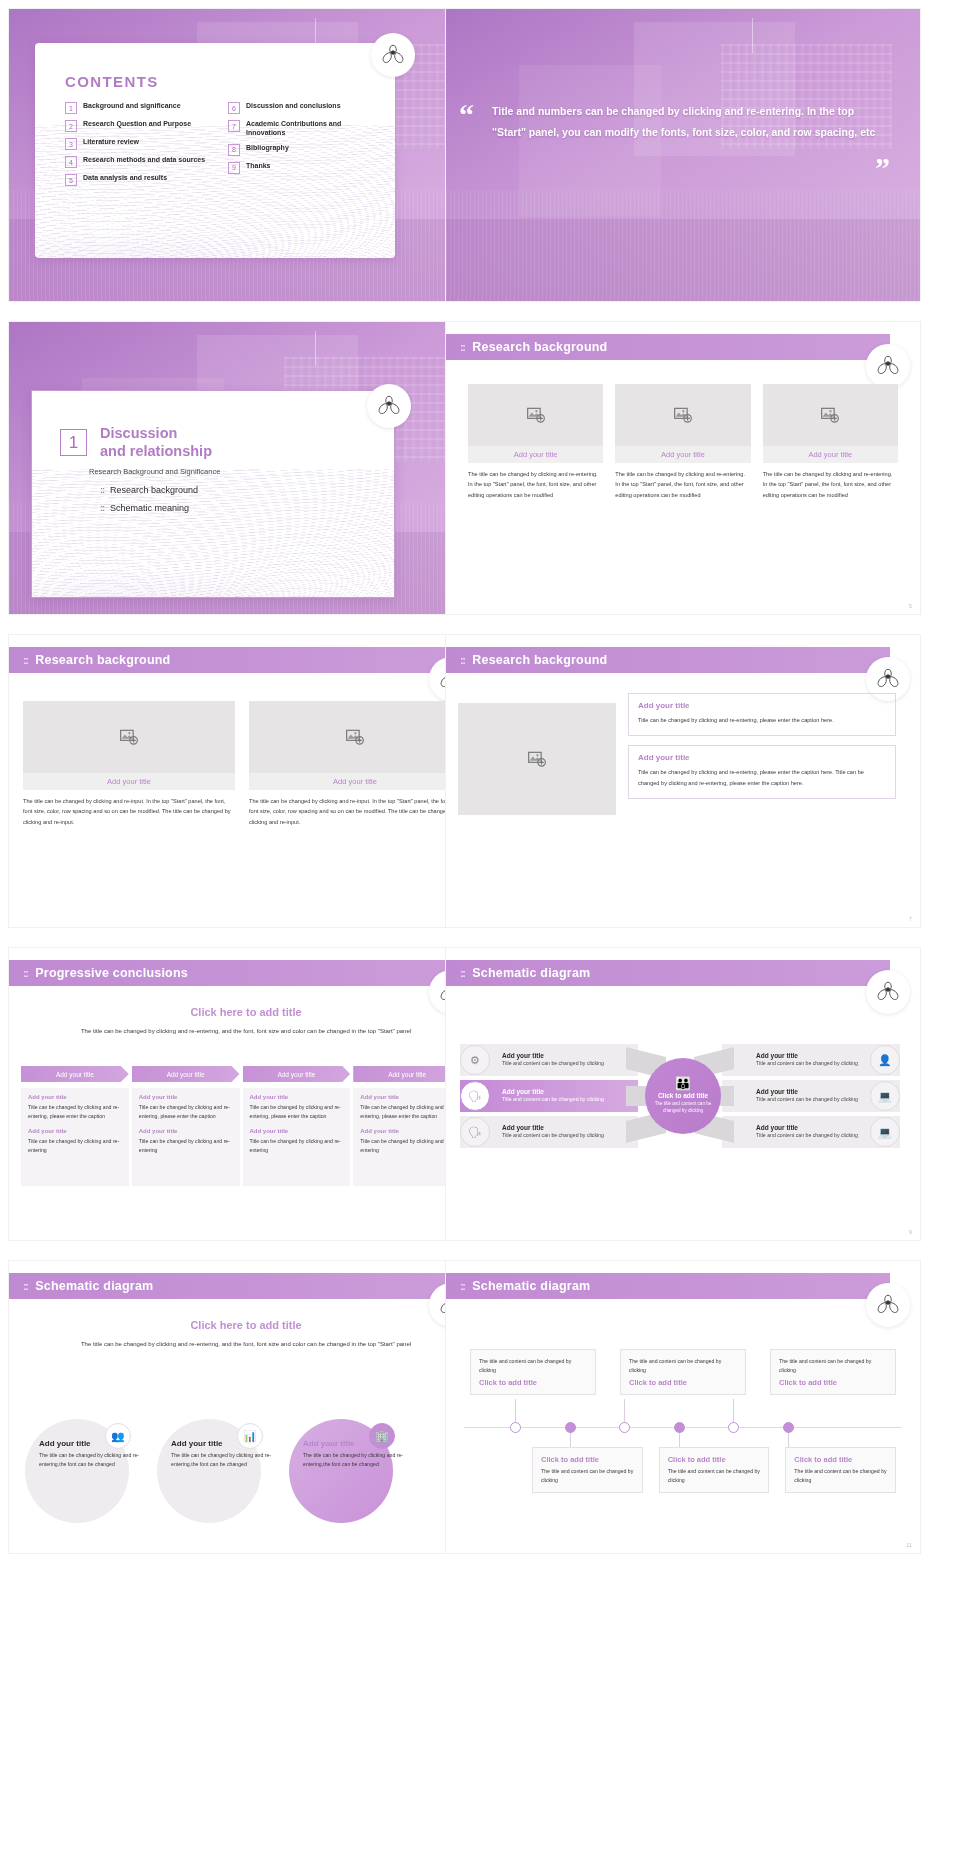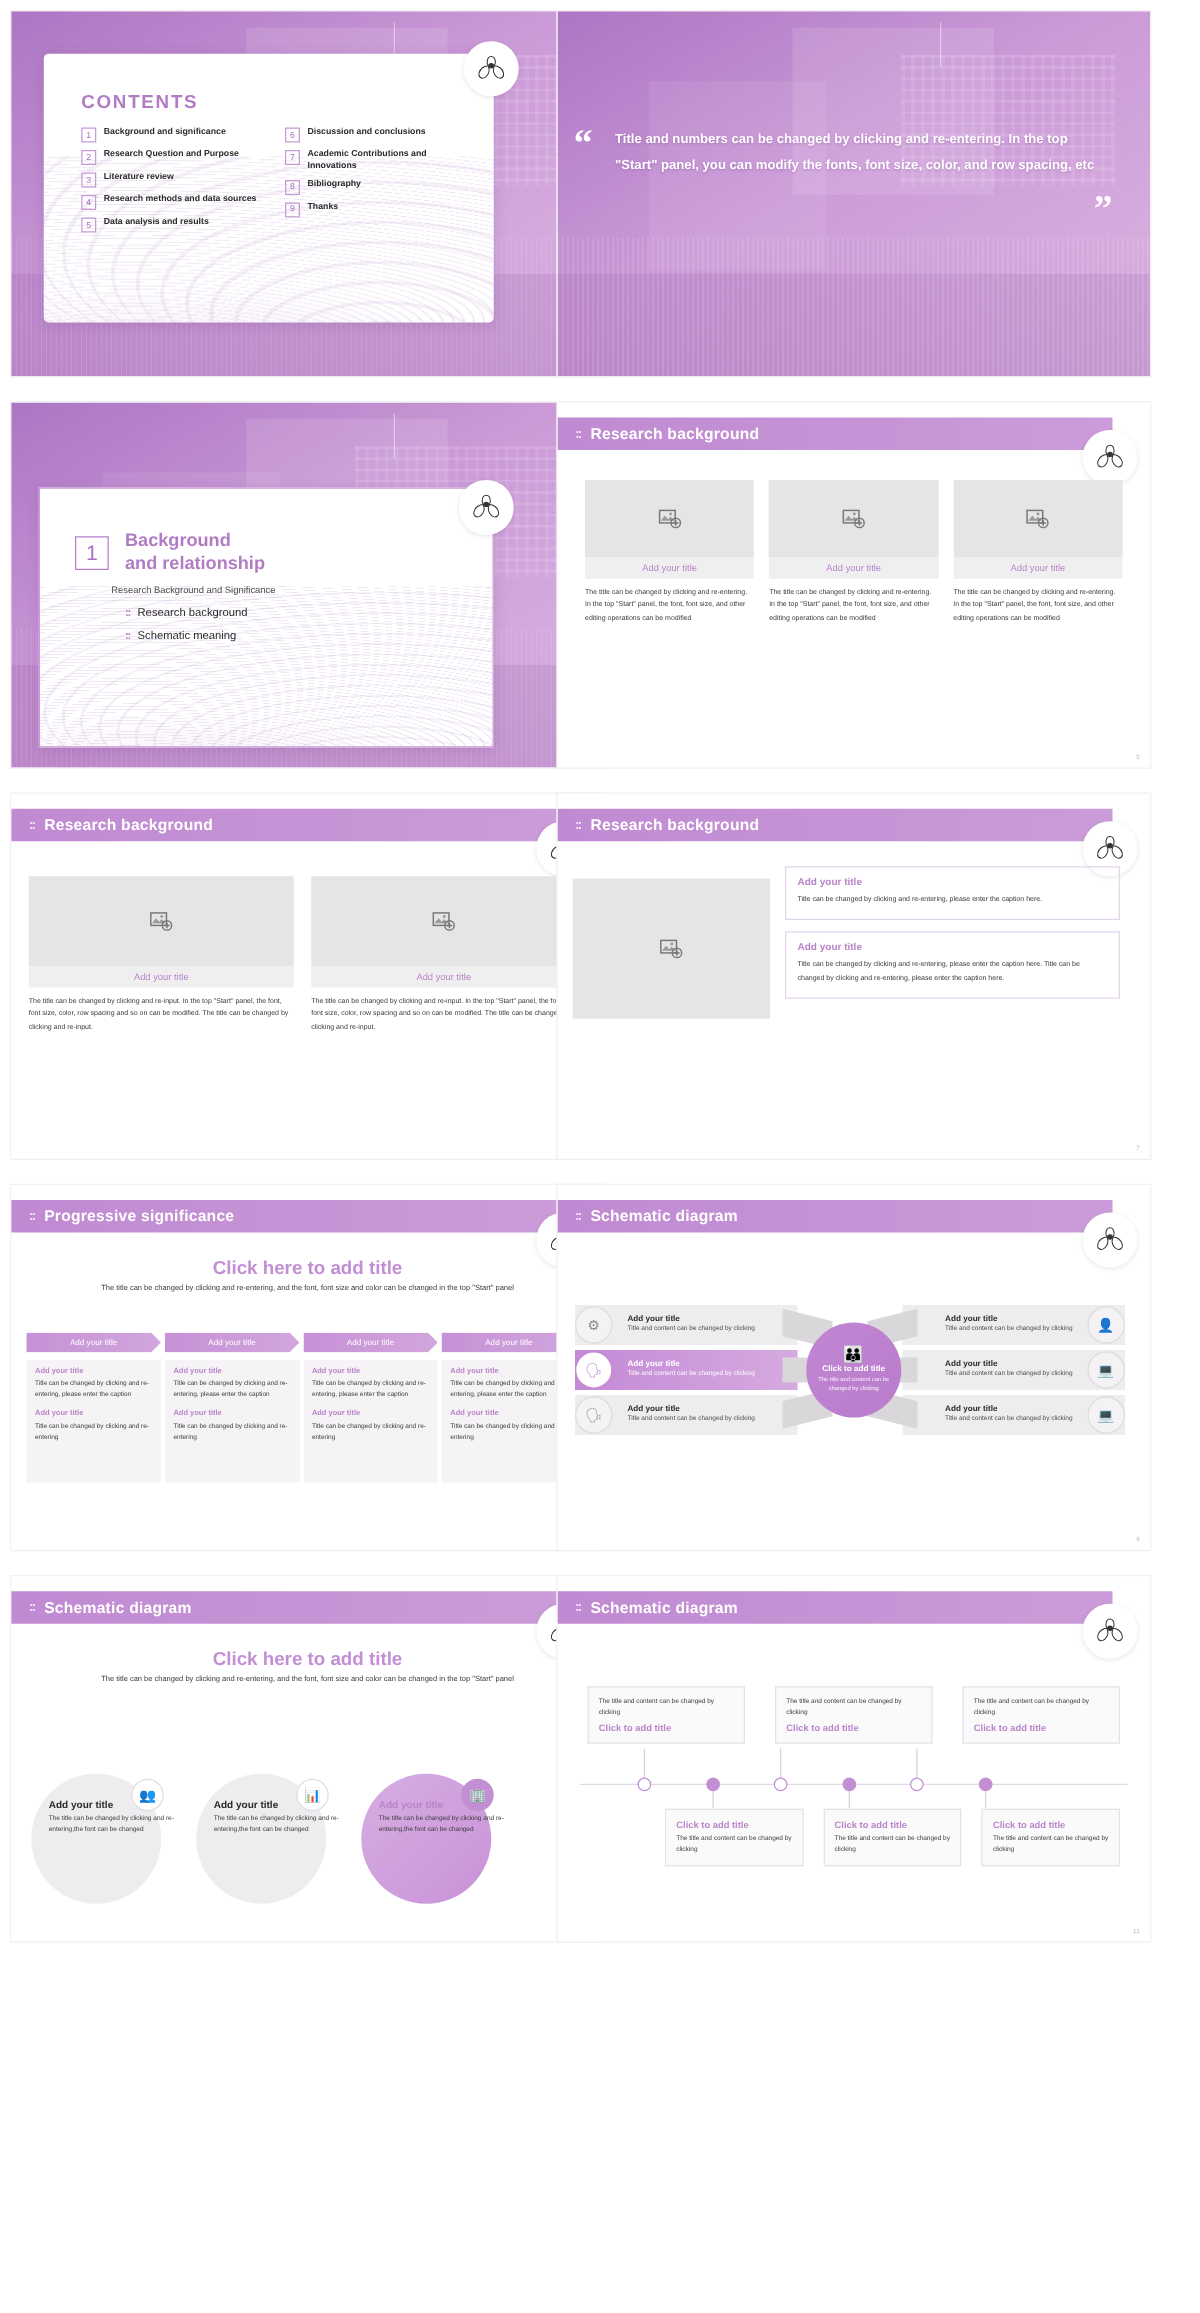--- a/index.html
+++ b/index.html
@@ -345,7 +345,7 @@
       <div class="wave"></div>
       <div class="sec-num">1</div>
       <div class="sec-title">
-        <span>Background</span><br>
+        <span>Discussion</span><br>
         <span>and relationship</span>
       </div>
       <div class="sec-sub">Research Background and Significance</div>

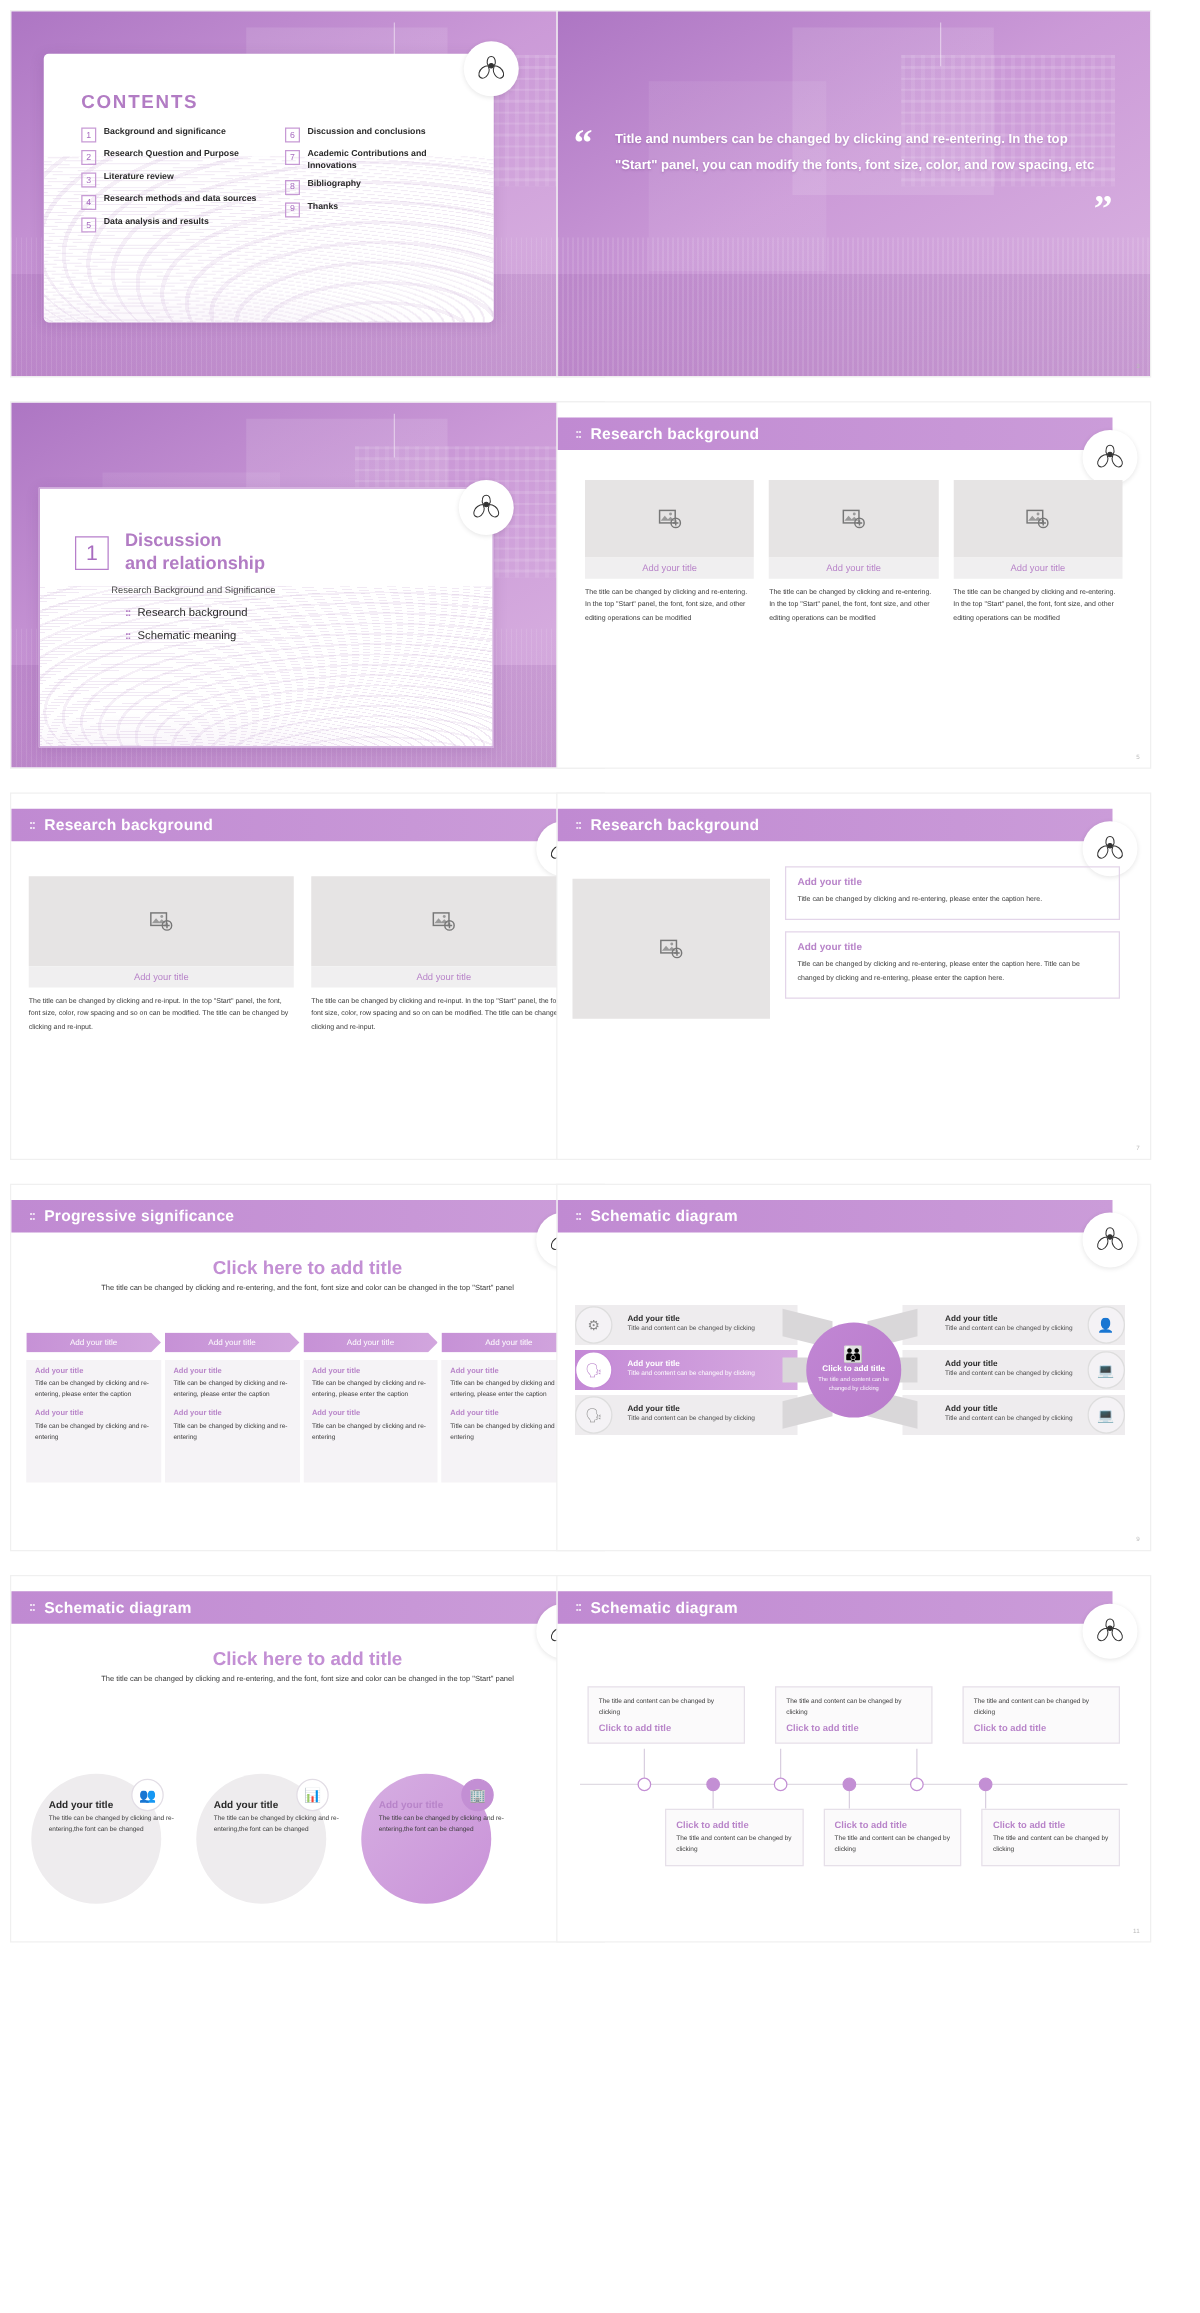--- a/index.html
+++ b/index.html
@@ -518,7 +518,7 @@
   <div class="slide">
     <div class="hbar">
       <span class="dots">::</span>
-      <span class="htitle">Progressive significance</span>
+      <span class="htitle">Progressive conclusions</span>
     </div>
     <div class="badge hbadge" style="position:absolute;">
       <svg viewBox="0 0 32 32">

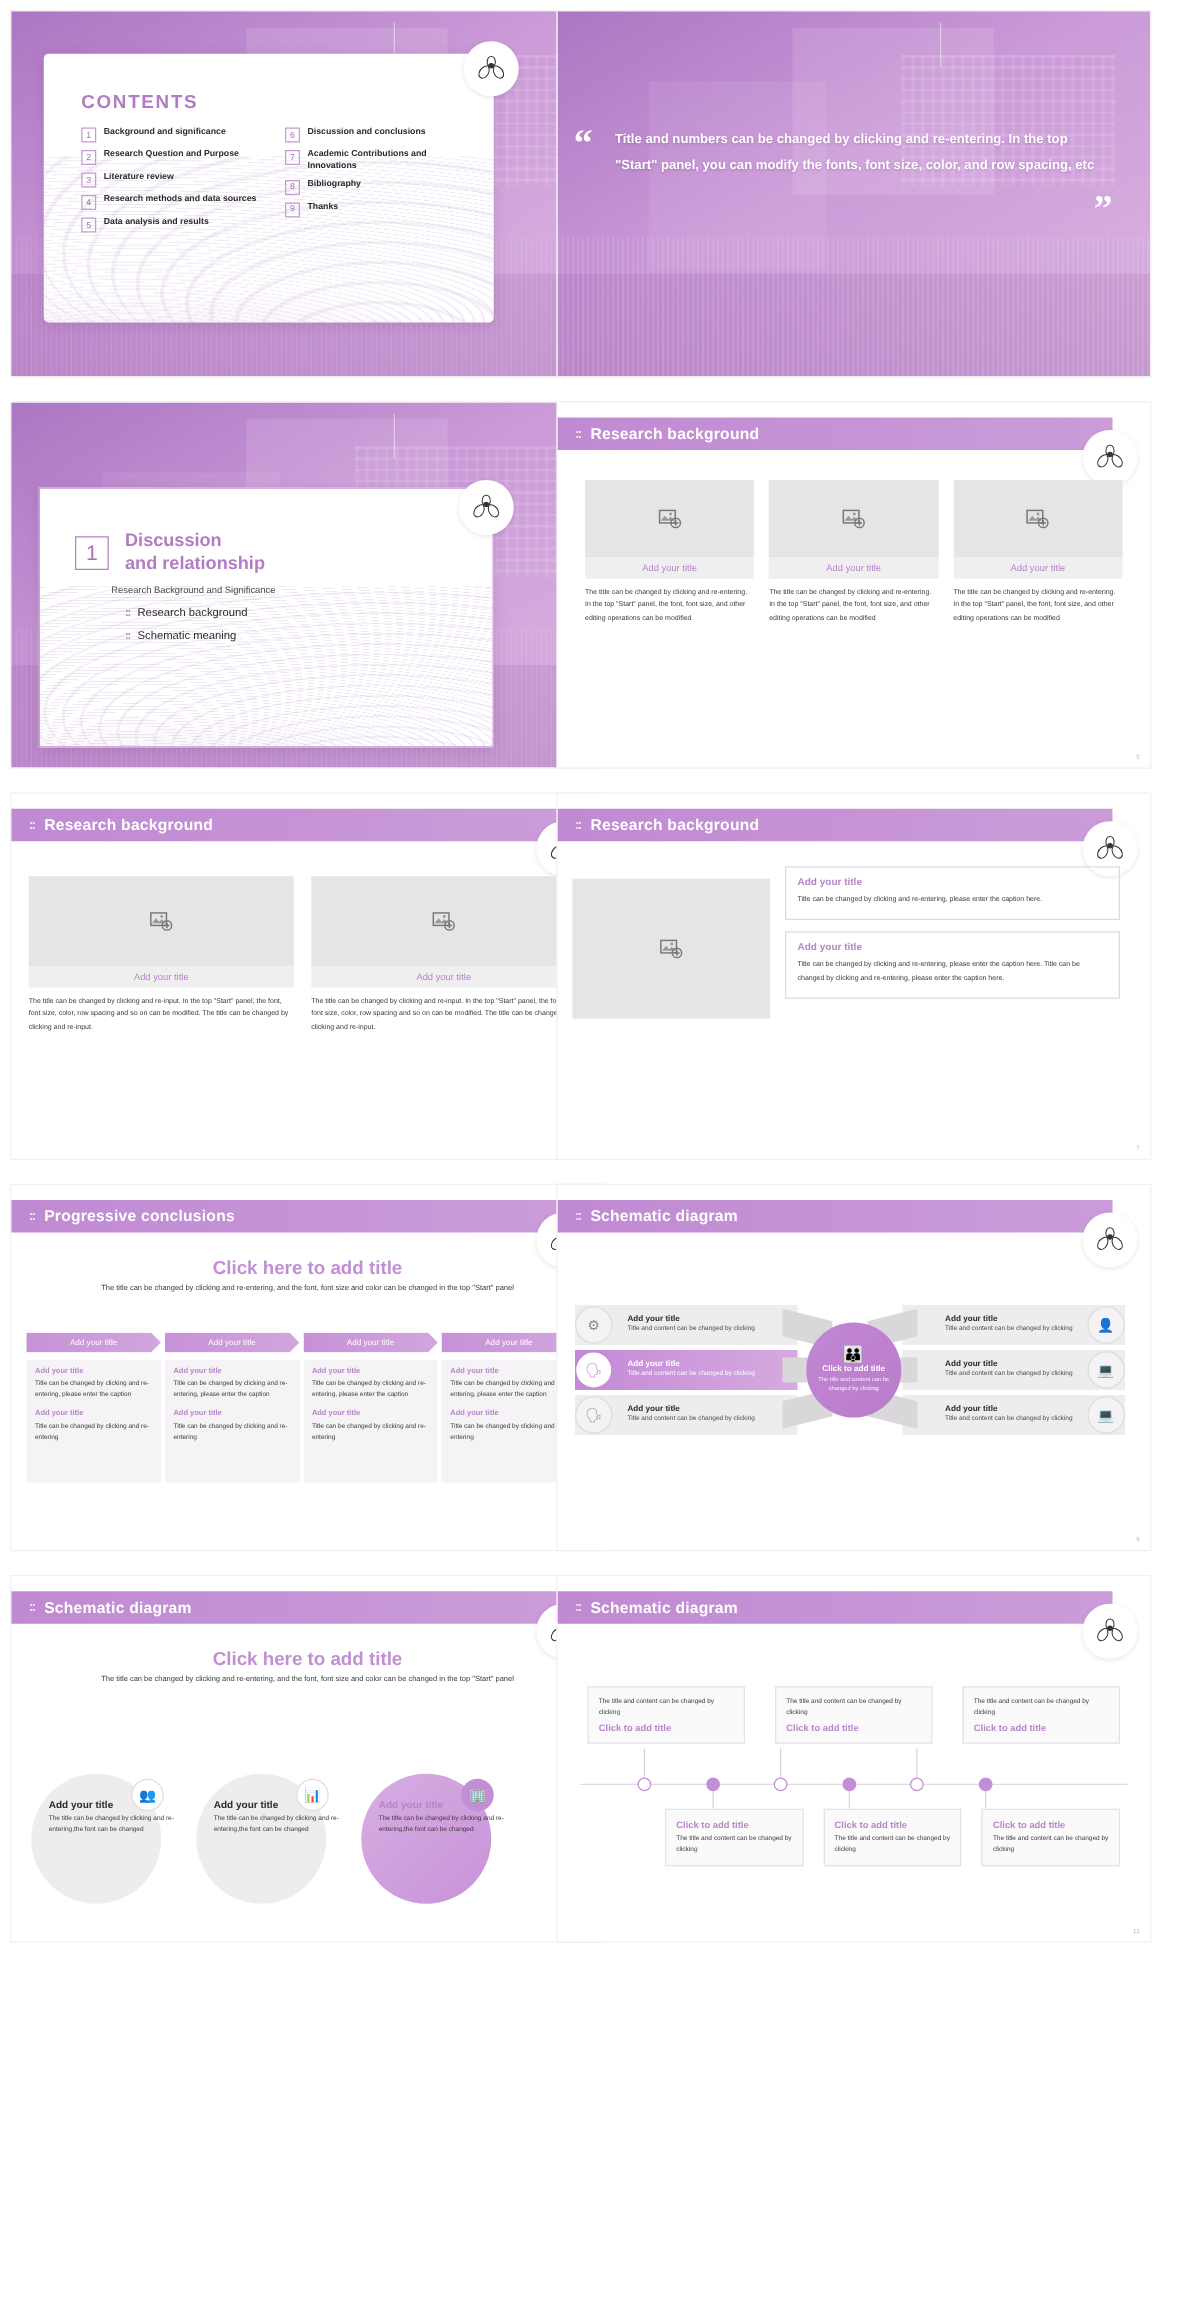--- a/index.html
+++ b/index.html
@@ -174,7 +174,7 @@
 
   
   .ctr-title{ position:absolute; left:0; right:0; top:58px; text-align:center;
-    color:#c38fd4; font-size:15px; font-weight:bold; }
+    color:#c38fd4; font-size:11px; font-weight:bold; }
   .ctr-sub{ position:absolute; left:40px; right:40px; top:78px; text-align:center;
     color:#3a3a3a; font-size:6px; line-height:1.9; }
   .chev-row{ position:absolute; left:12px; right:22px; top:118px; display:grid; grid-template-columns:repeat(4,1fr); gap:3px; }

